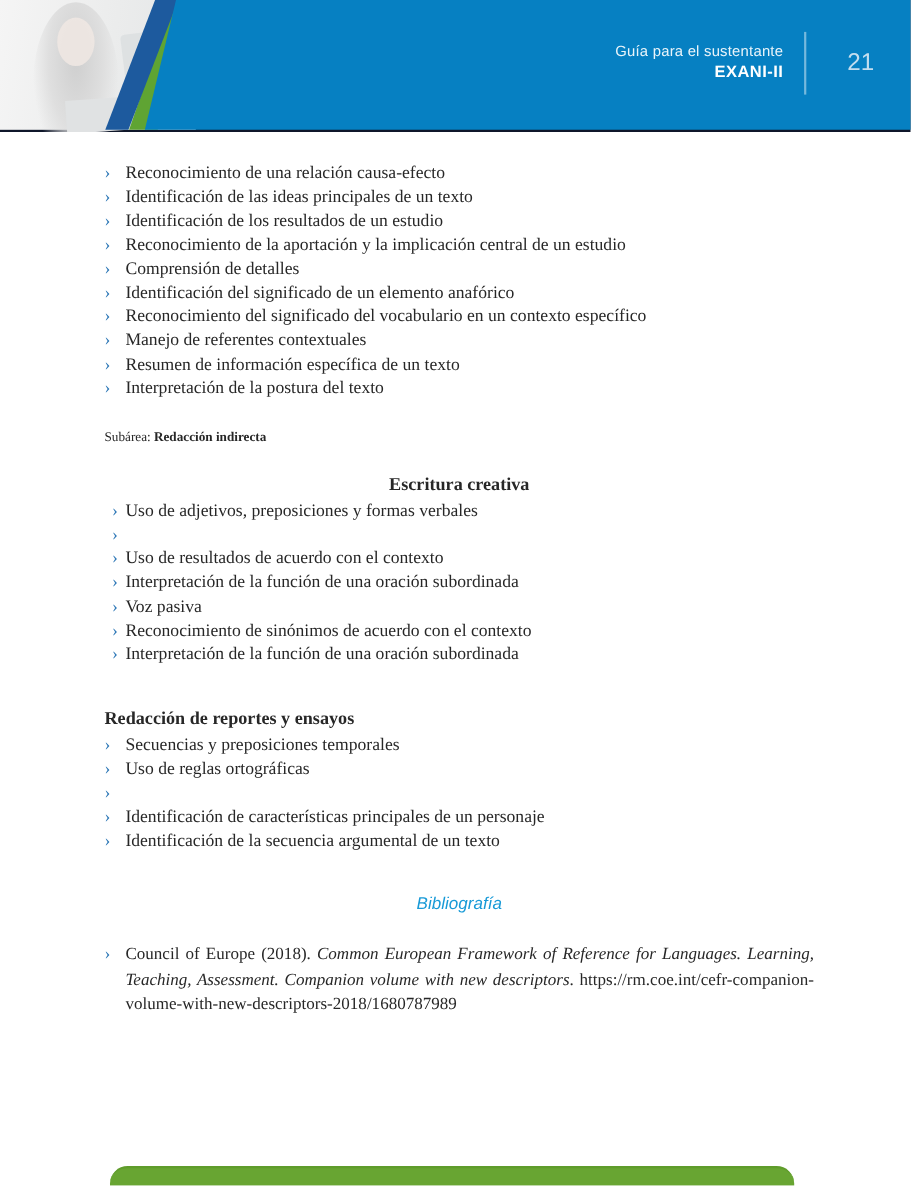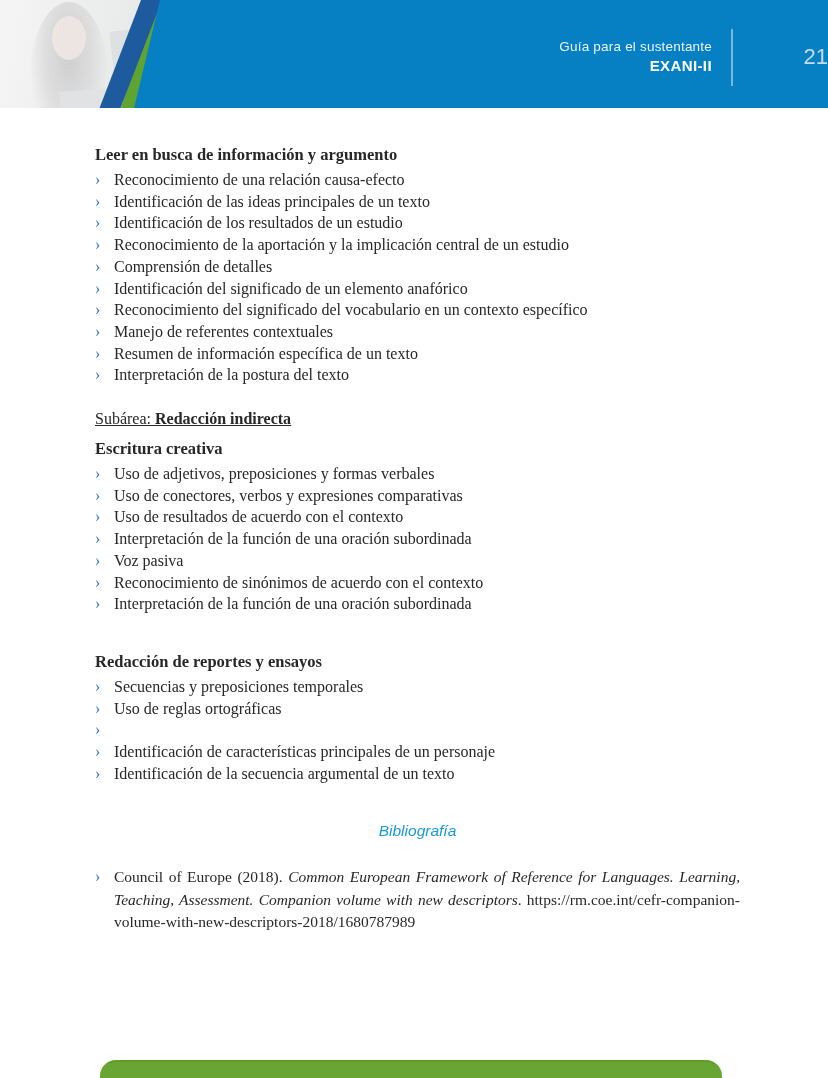--- a/index.html
+++ b/index.html
@@ -8,7 +8,7 @@
         font-family:"Liberation Serif", serif;color:#272727;}
 
   
-  .header{position:absolute;left:0;top:0;width:828px;height:108px;overflow:hidden;background:#0f172a;}
+  .header{position:absolute;left:0;top:0;width:828px;height:120px;overflow:hidden;background:#0f172a;}
   .photo{position:absolute;left:0;top:0;width:178px;height:118px;
          background:linear-gradient(100deg,#f5f5f5 0%,#ebecec 55%,#e3e5e6 100%);}
   .photo .ph-hair{position:absolute;left:30px;top:2px;width:78px;height:150px;border-radius:50%;

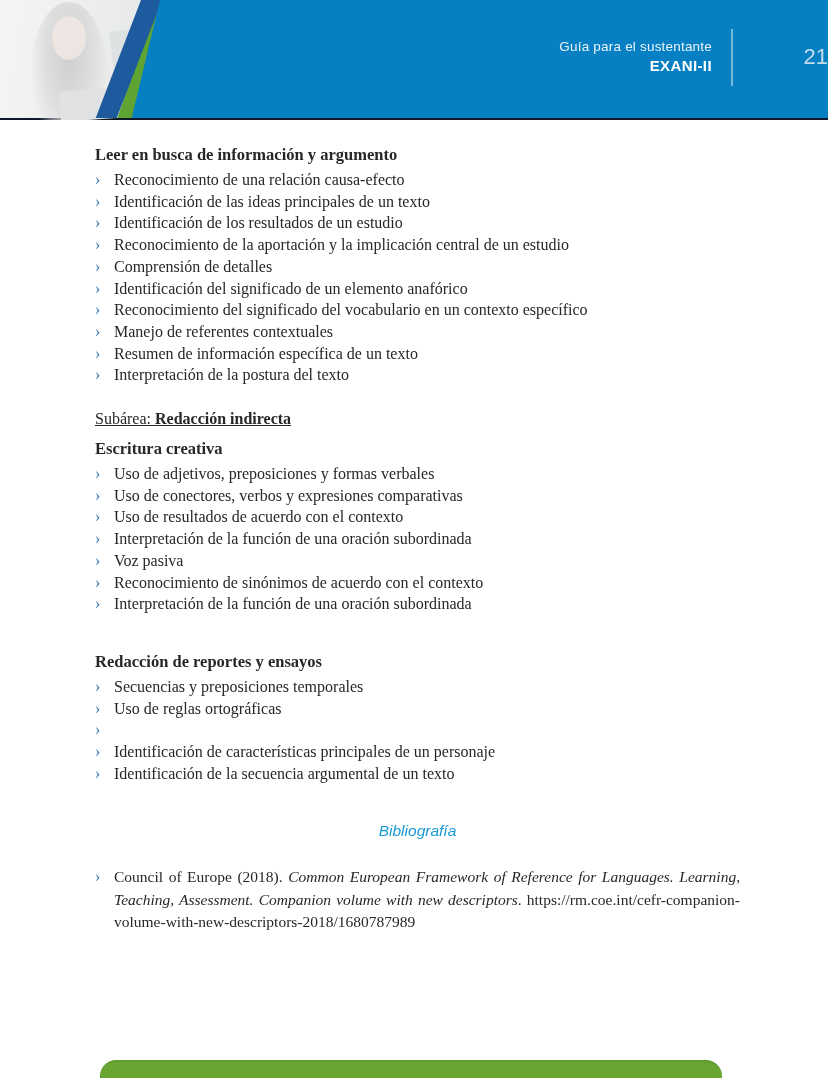--- a/index.html
+++ b/index.html
@@ -27,7 +27,7 @@
   .guide-label{font-size:13.5px;color:#eaf4fa;letter-spacing:.2px;}
   .exam-label{font-size:15px;font-weight:700;color:#ffffff;margin-top:3px;letter-spacing:.4px;}
   .hdr-divider{position:absolute;left:731px;top:29px;width:2px;height:57px;background:rgba(255,255,255,.45);}
-  .page-number{position:absolute;left:737px;top:44px;width:91px;text-align:right;
+  .page-number{position:absolute;left:737px;top:44px;width:91px;text-align:center;
          font-family:"Liberation Sans", sans-serif;font-size:22px;color:#c3ddee;}
 
   

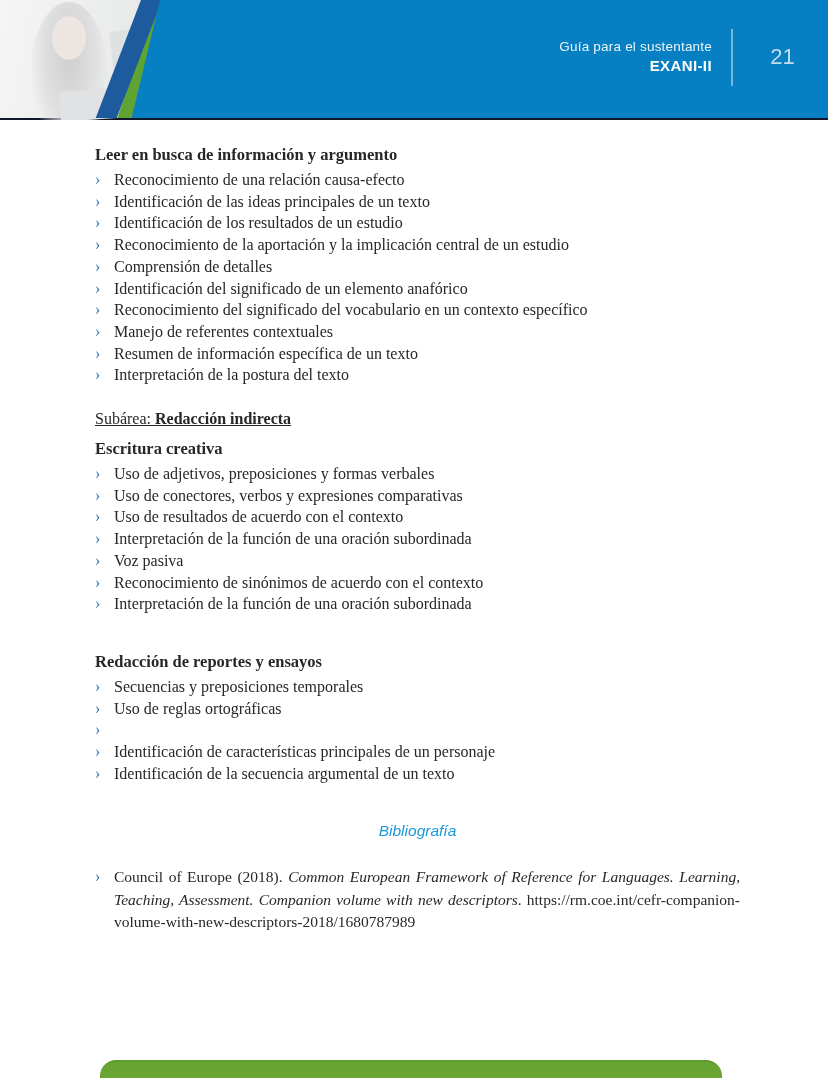--- a/index.html
+++ b/index.html
@@ -75,7 +75,6 @@
   <main class="content">
 
     <section>
-      <h2 class="sec-heading">Leer en busca de información y argumento</h2>
       <ul class="topic-list">
         <li>
             <span class="mk">›</span>

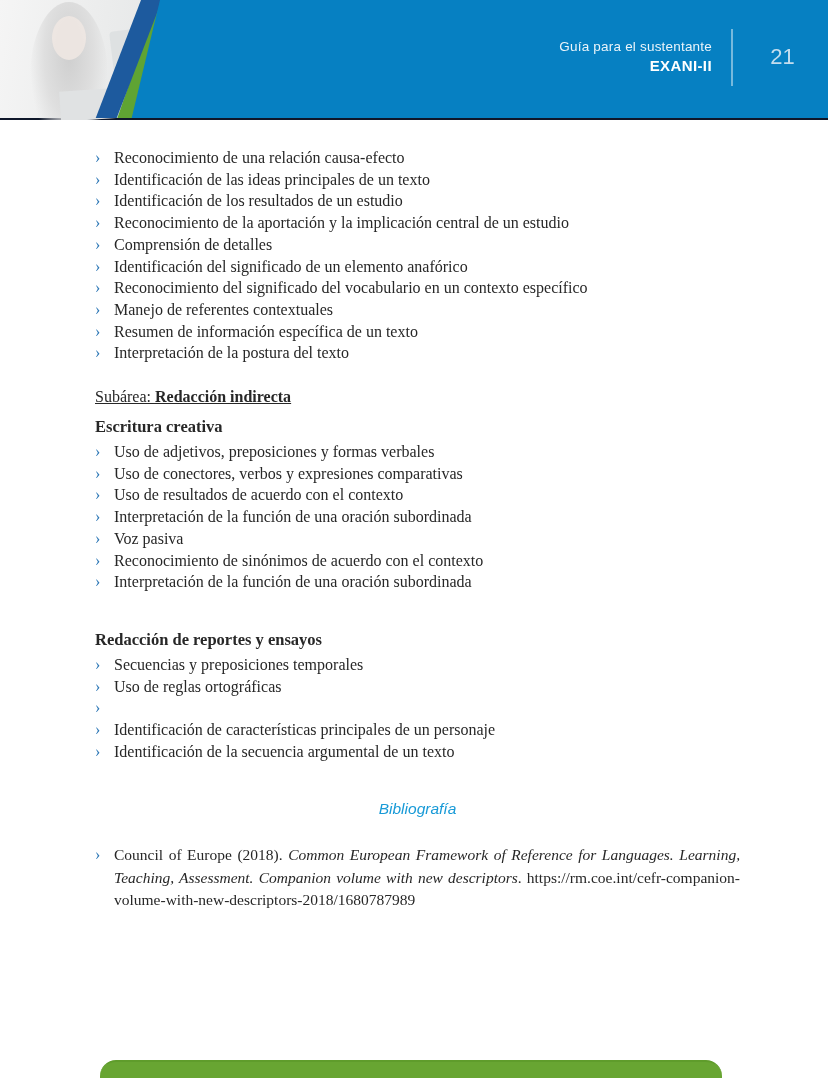--- a/index.html
+++ b/index.html
@@ -36,7 +36,7 @@
   ul.topic-list{list-style:none;margin:3px 0 0;padding:0;}
   ul.topic-list li{display:flex;font-size:16px;line-height:21.7px;}
   .mk{color:#2e78b7;flex:0 0 19px;width:19px;font-size:16px;}
-  .subarea{font-size:16px;line-height:22px;margin:22px 0 0;text-decoration:underline;}
+  .subarea{font-size:12px;line-height:22px;margin:22px 0 0;}
   .subarea .bold{font-weight:700;}
   .sec2{margin-top:8px;}
   .sec3{margin-top:36px;}

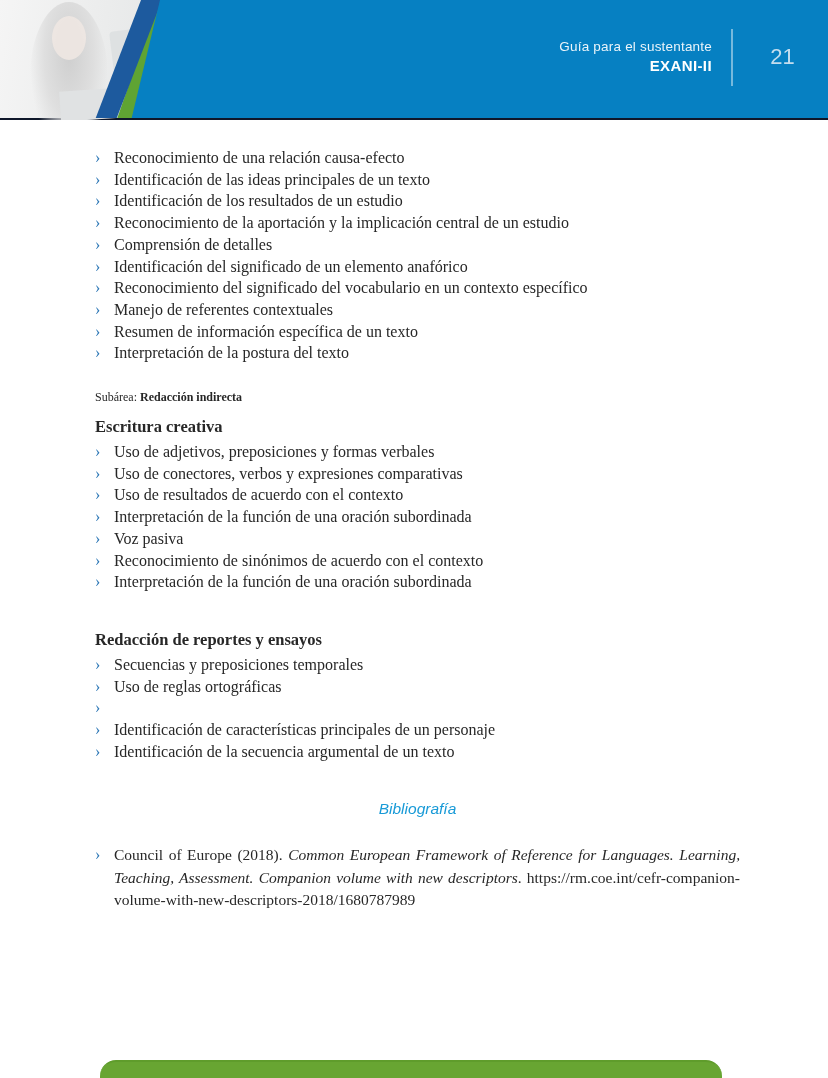--- a/index.html
+++ b/index.html
@@ -38,7 +38,7 @@
   .mk{color:#2e78b7;flex:0 0 19px;width:19px;font-size:16px;}
   .subarea{font-size:12px;line-height:22px;margin:22px 0 0;}
   .subarea .bold{font-weight:700;}
-  .sec2{margin-top:8px;}
+  .sec2{margin-top:21px;text-align:center;}
   .sec3{margin-top:36px;}
   .biblio-heading{font-family:"Liberation Sans", sans-serif;font-style:italic;font-weight:400;
          color:#189ad7;font-size:15.5px;margin:38px 0 0;text-align:center;}

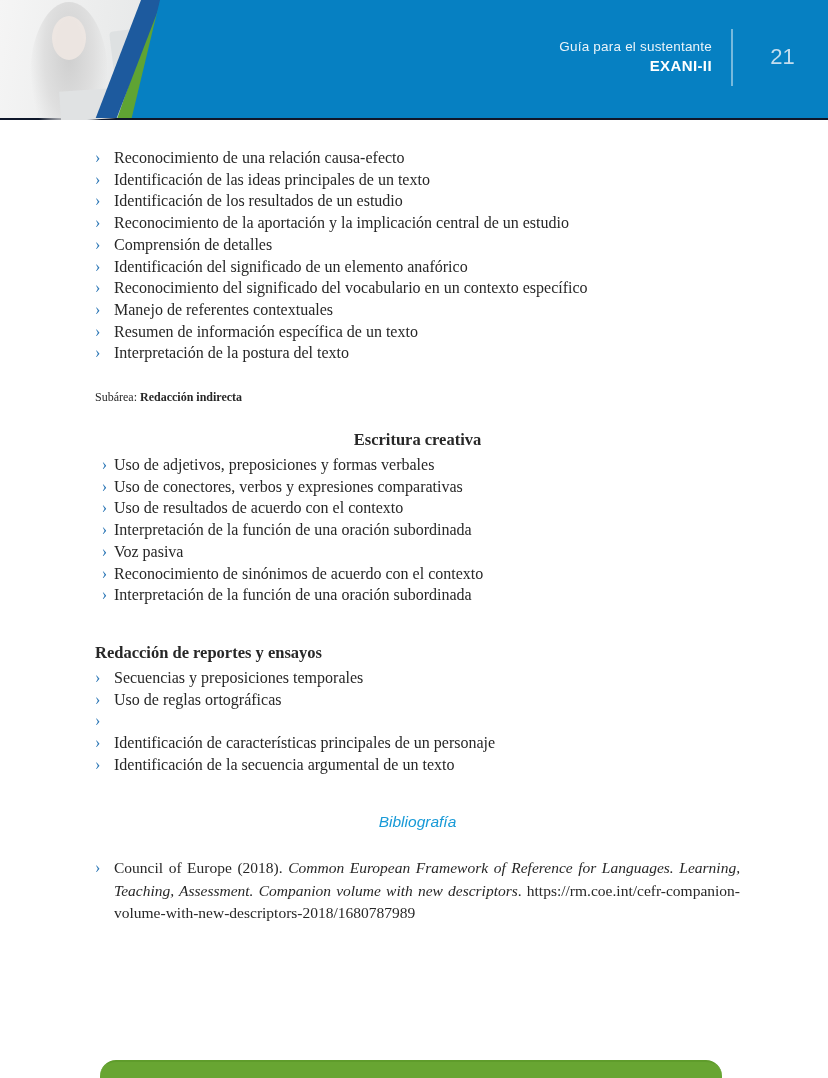--- a/index.html
+++ b/index.html
@@ -130,7 +130,6 @@
           </li>
         <li>
             <span class="mk">›</span>
-            <span>Uso de conectores, verbos y expresiones comparativas</span>
           </li>
         <li>
             <span class="mk">›</span>

